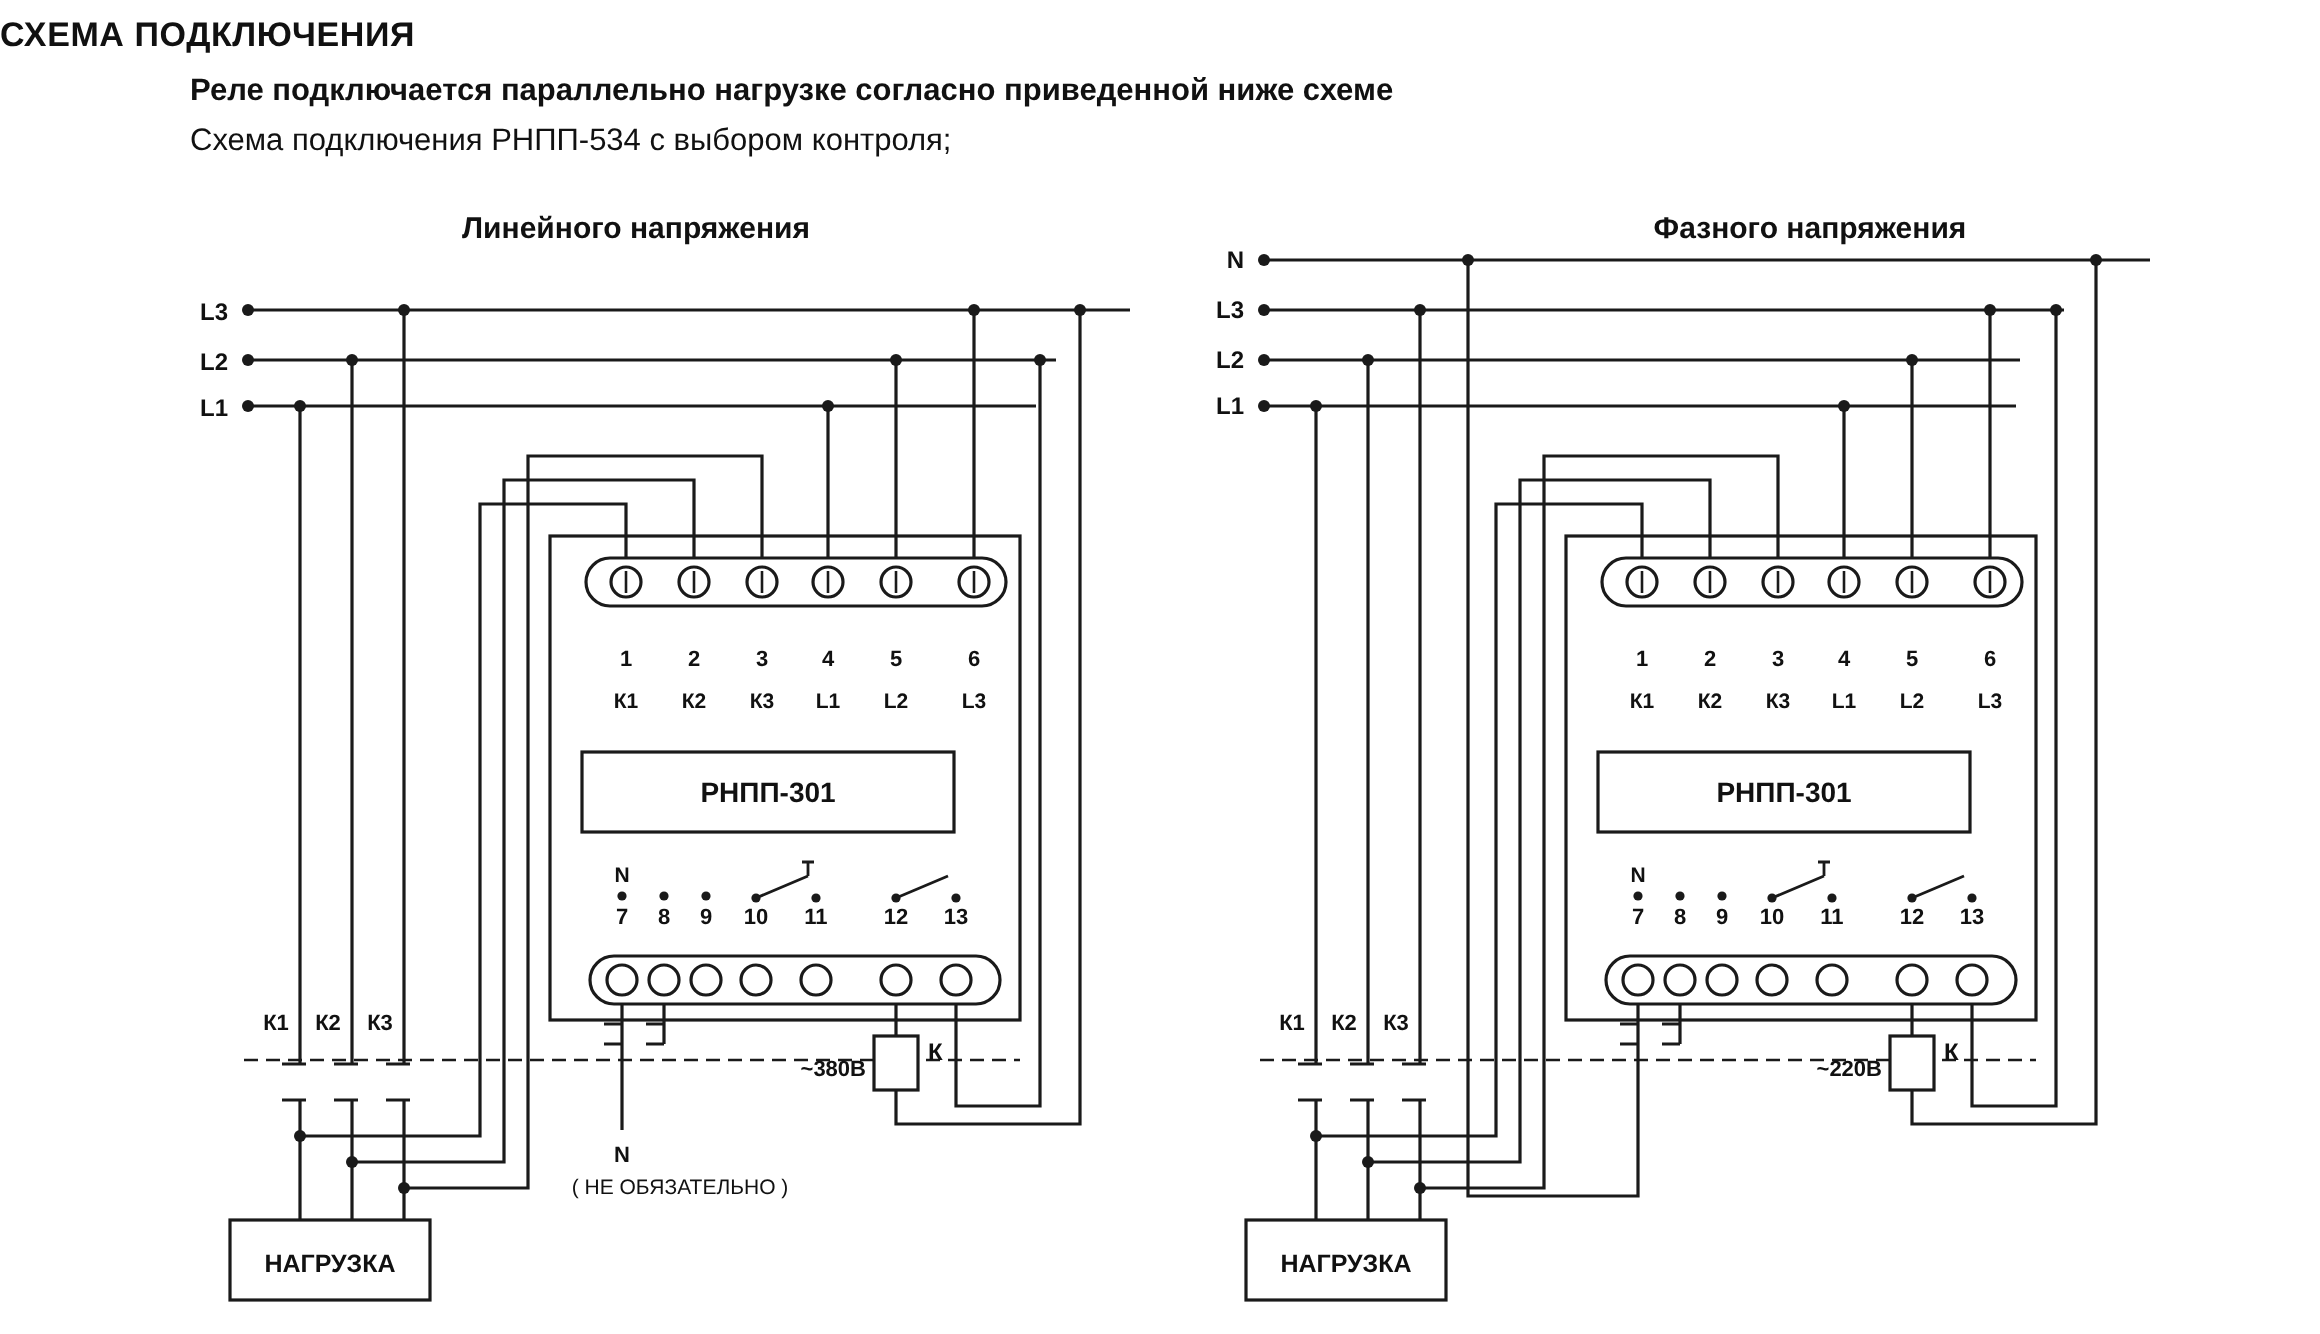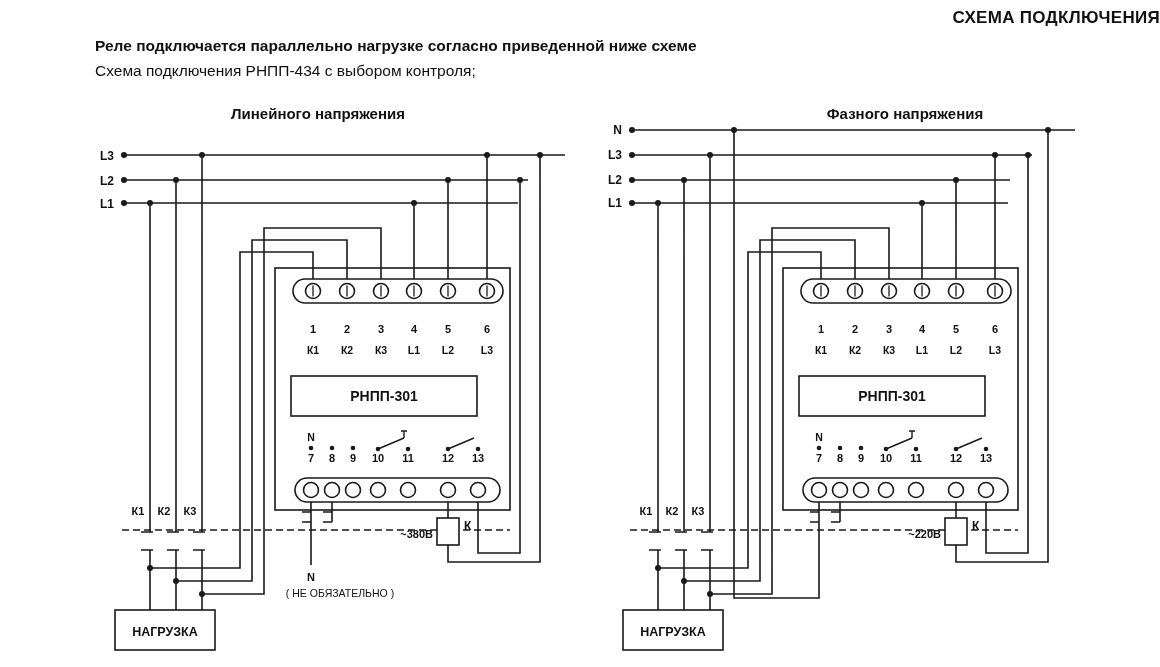--- a/index.html
+++ b/index.html
@@ -13,7 +13,7 @@
   }
   .hdr-title{
     position:absolute;left:0;top:8px;width:1160px;
-    text-align:right;font-size:17px;font-weight:700;letter-spacing:.3px;
+    text-align:left;font-size:17px;font-weight:700;letter-spacing:.3px;
   }
   .hdr-line{position:absolute;left:95px;font-size:15.5px;}
   .hdr-line.l1{top:37px;font-weight:bold;}

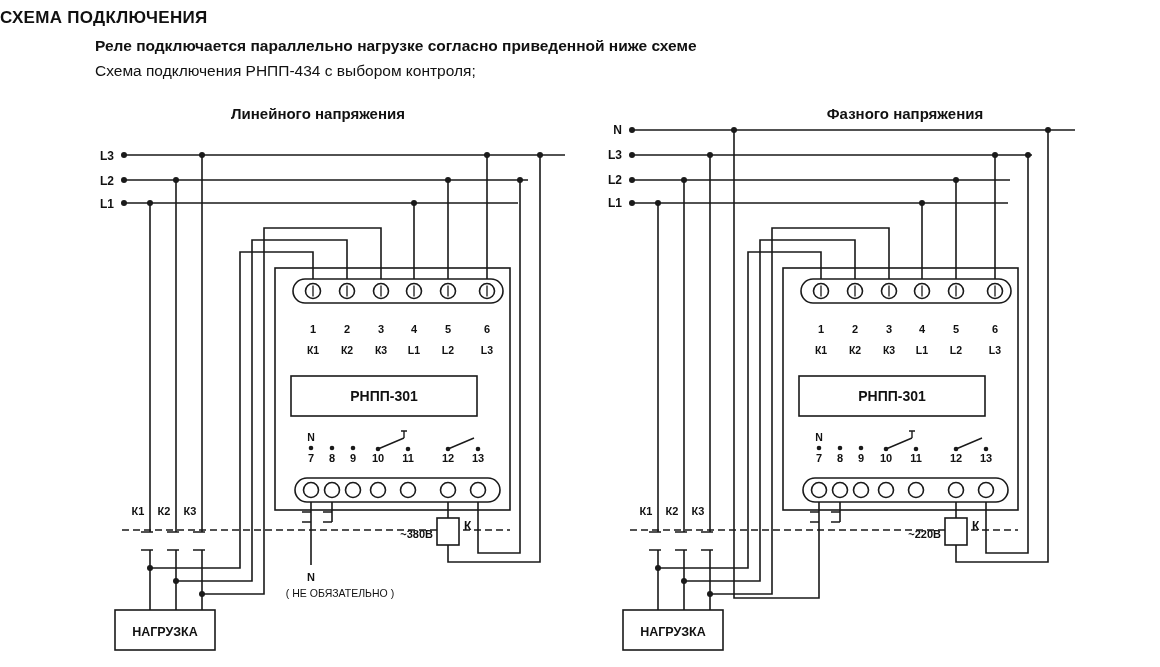--- a/index.html
+++ b/index.html
@@ -40,7 +40,7 @@
 
   <div class="hdr-title">СХЕМА ПОДКЛЮЧЕНИЯ</div>
   <div class="hdr-line l1">Реле подключается параллельно нагрузке согласно приведенной ниже схеме</div>
-  <div class="hdr-line l2">Схема подключения РНПП-434 с выбором контроля;</div>
+  <div class="hdr-line l2">Схема подключения РНПП-534 с выбором контроля;</div>
 
   <svg width="1160" height="667" viewBox="0 0 1160 667">
 

